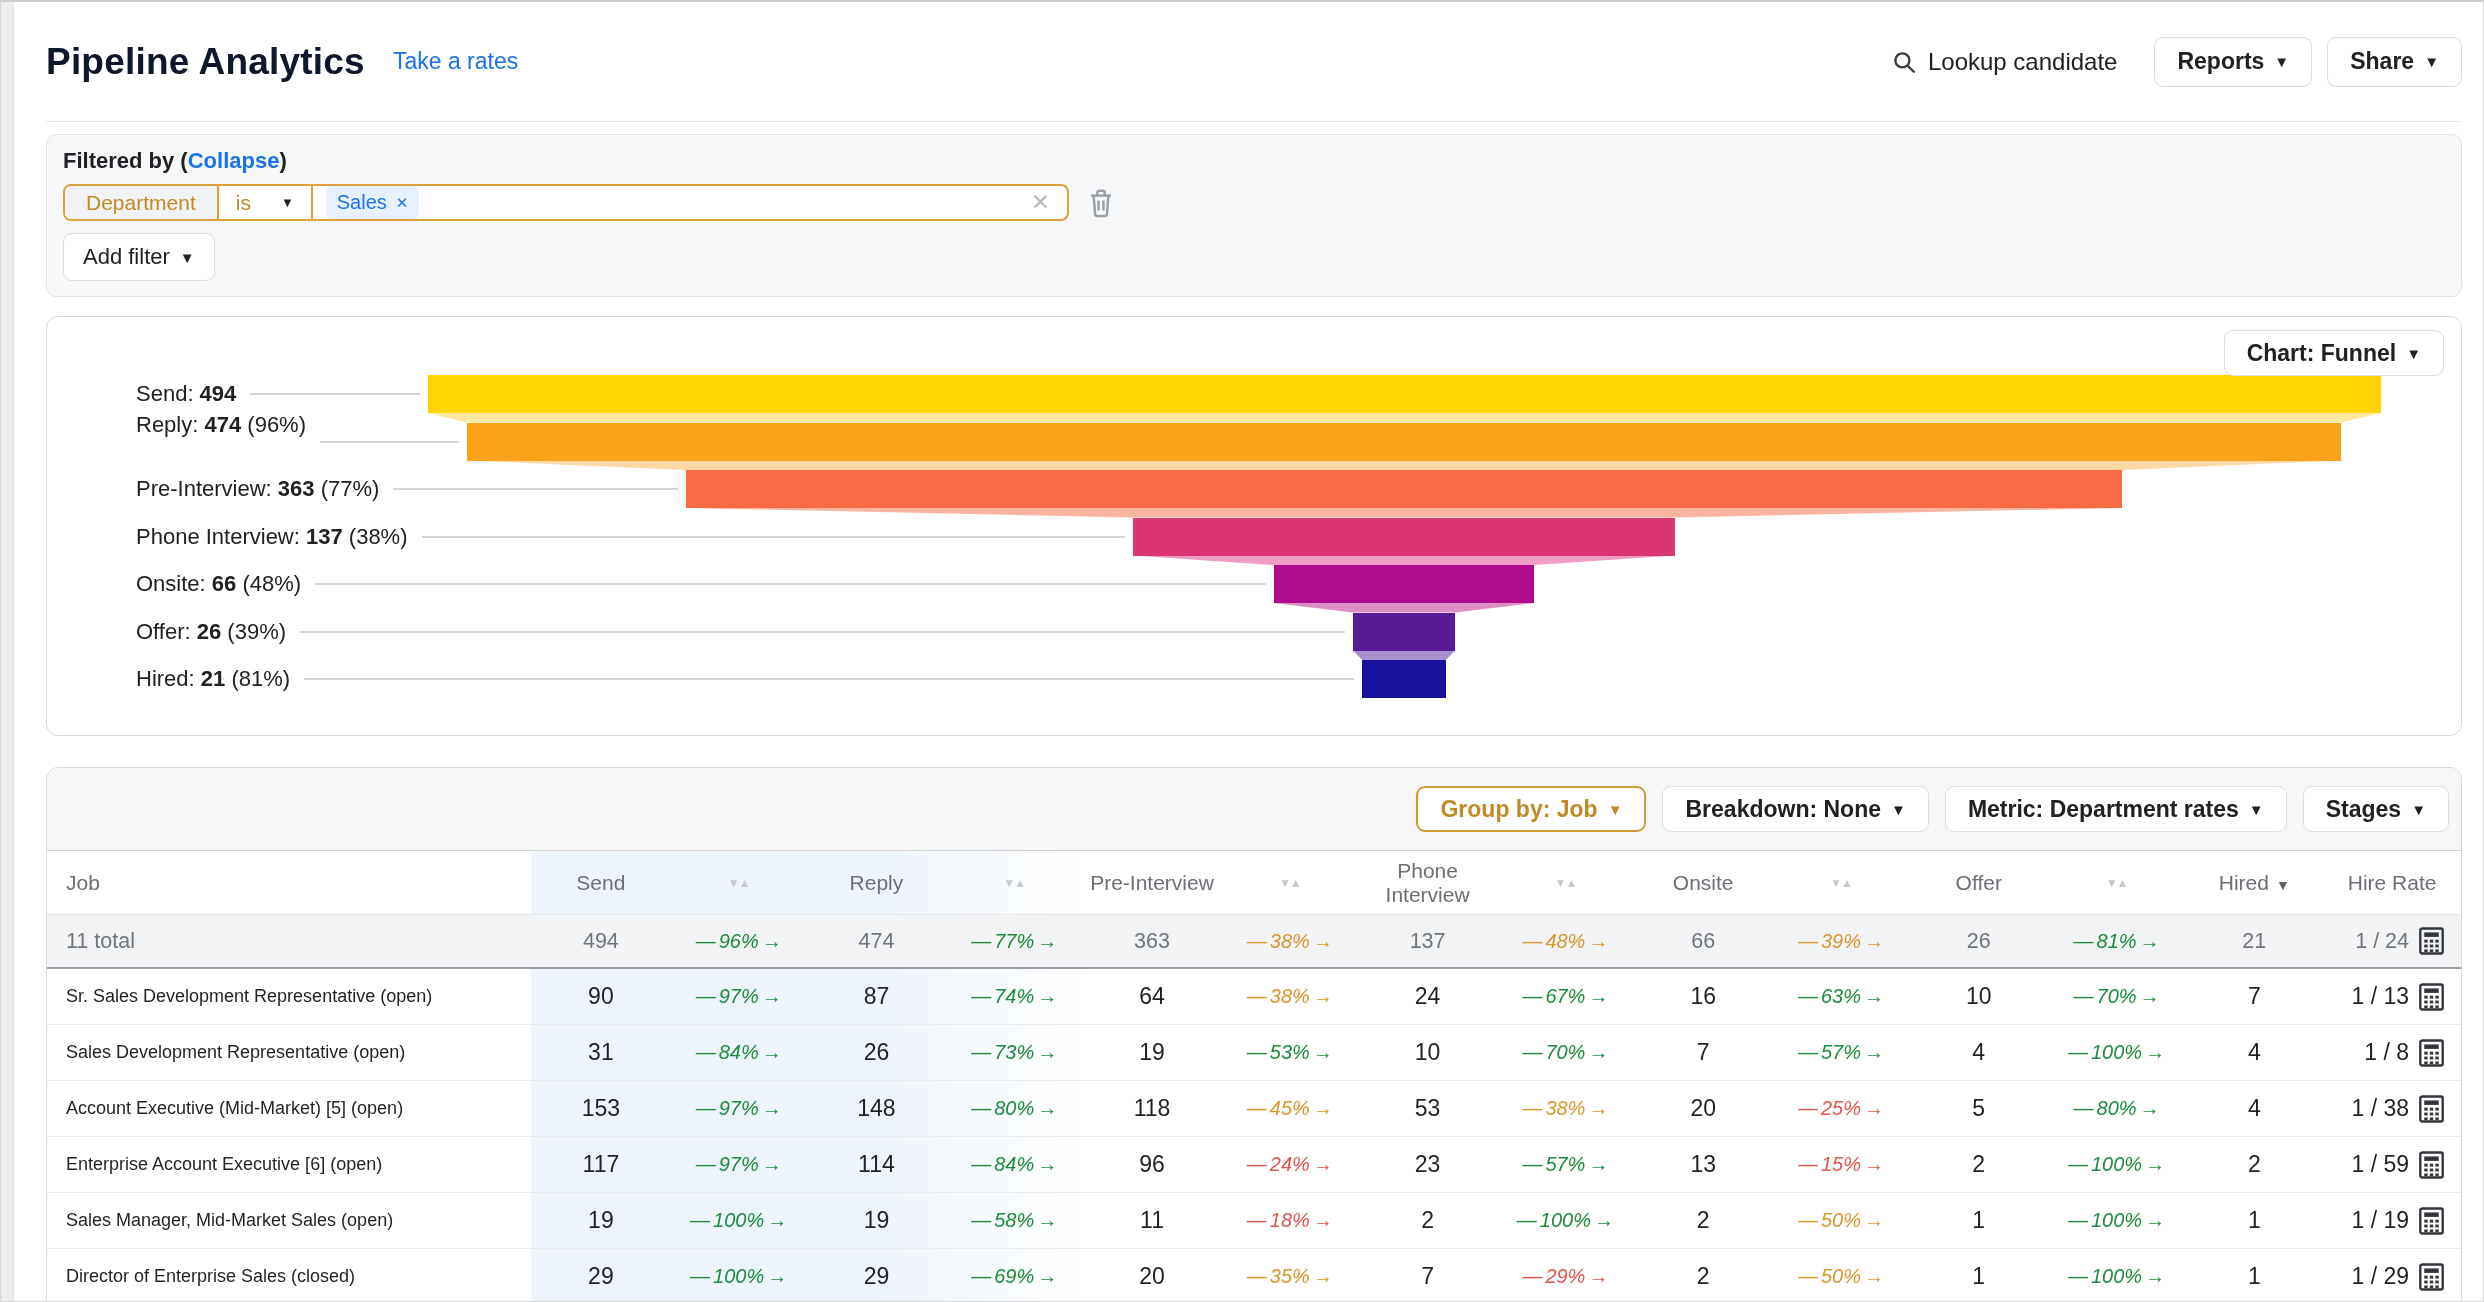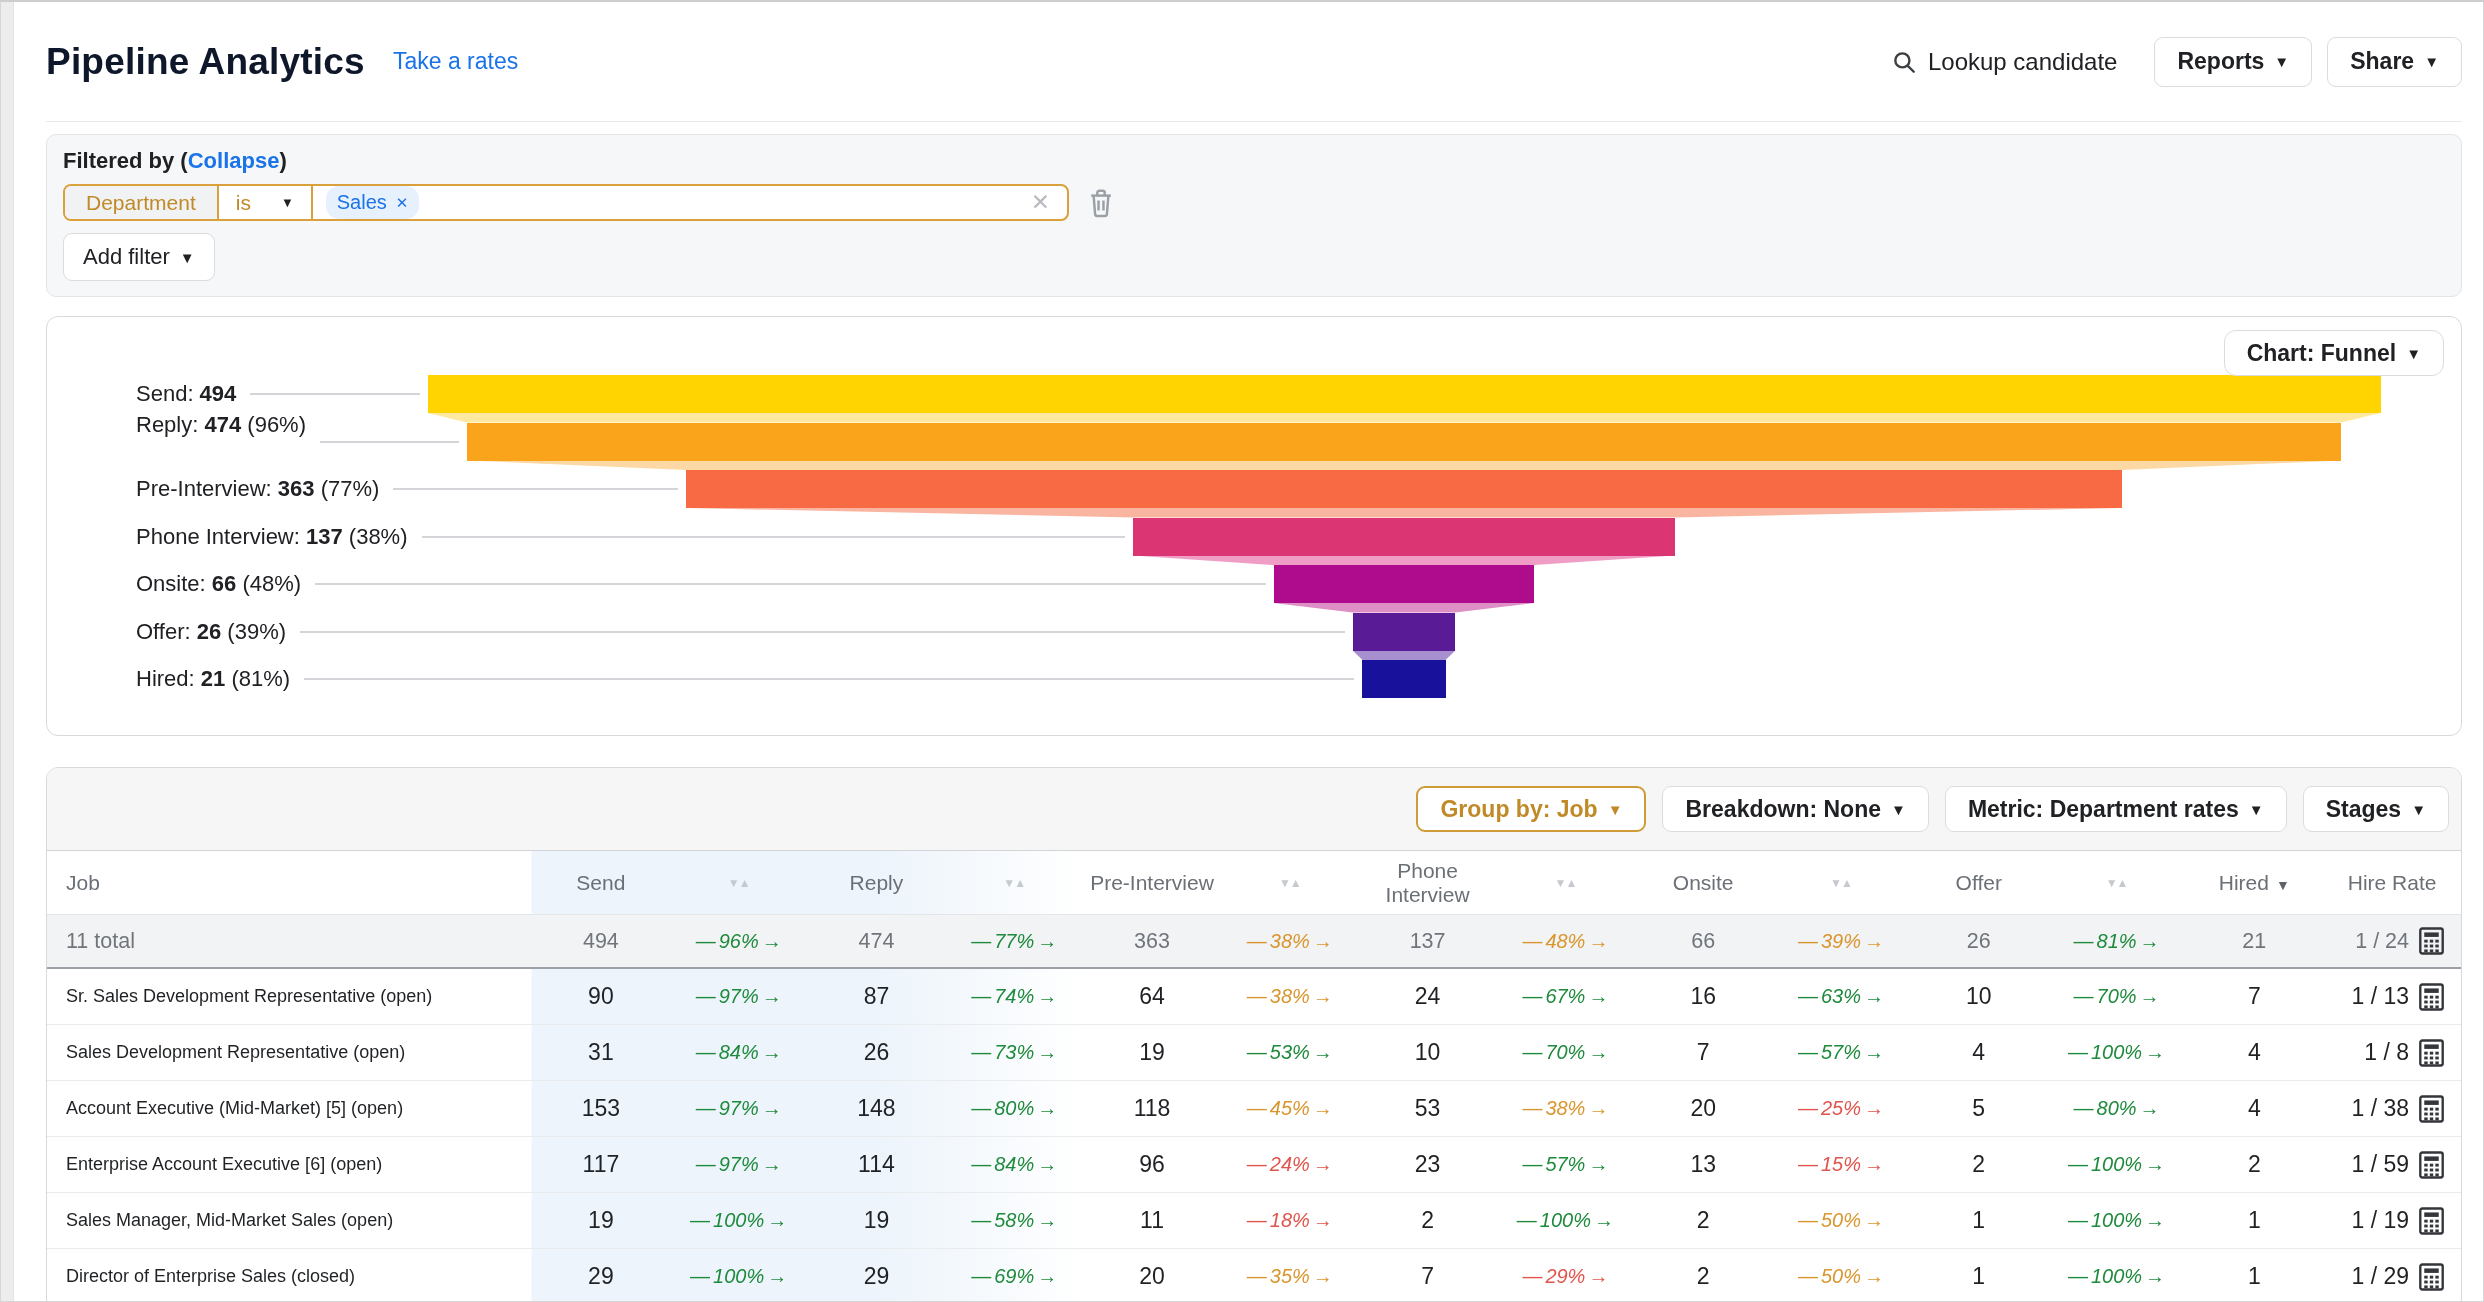--- a/index.html
+++ b/index.html
@@ -38,7 +38,7 @@
   .seg.op .caret { font-size:13px; }
   .seg.value { flex:1; padding:0 13px; position:relative; cursor:text; }
   .chip { display:inline-flex; align-items:center; gap:9px; background:#e7f0fd; color:#1a73e8;
-    font-size:20px; border-radius:13px; padding:5px 11px; }
+    font-size:20px; border-radius:6px; padding:5px 11px; }
   .chip-x { font-size:15px; color:#1a73e8; cursor:pointer; }
   .clear-x { position:absolute; right:17px; font-size:23px; color:#b7bbc0; cursor:pointer; }
   .trash { margin-left:17px; cursor:pointer; }

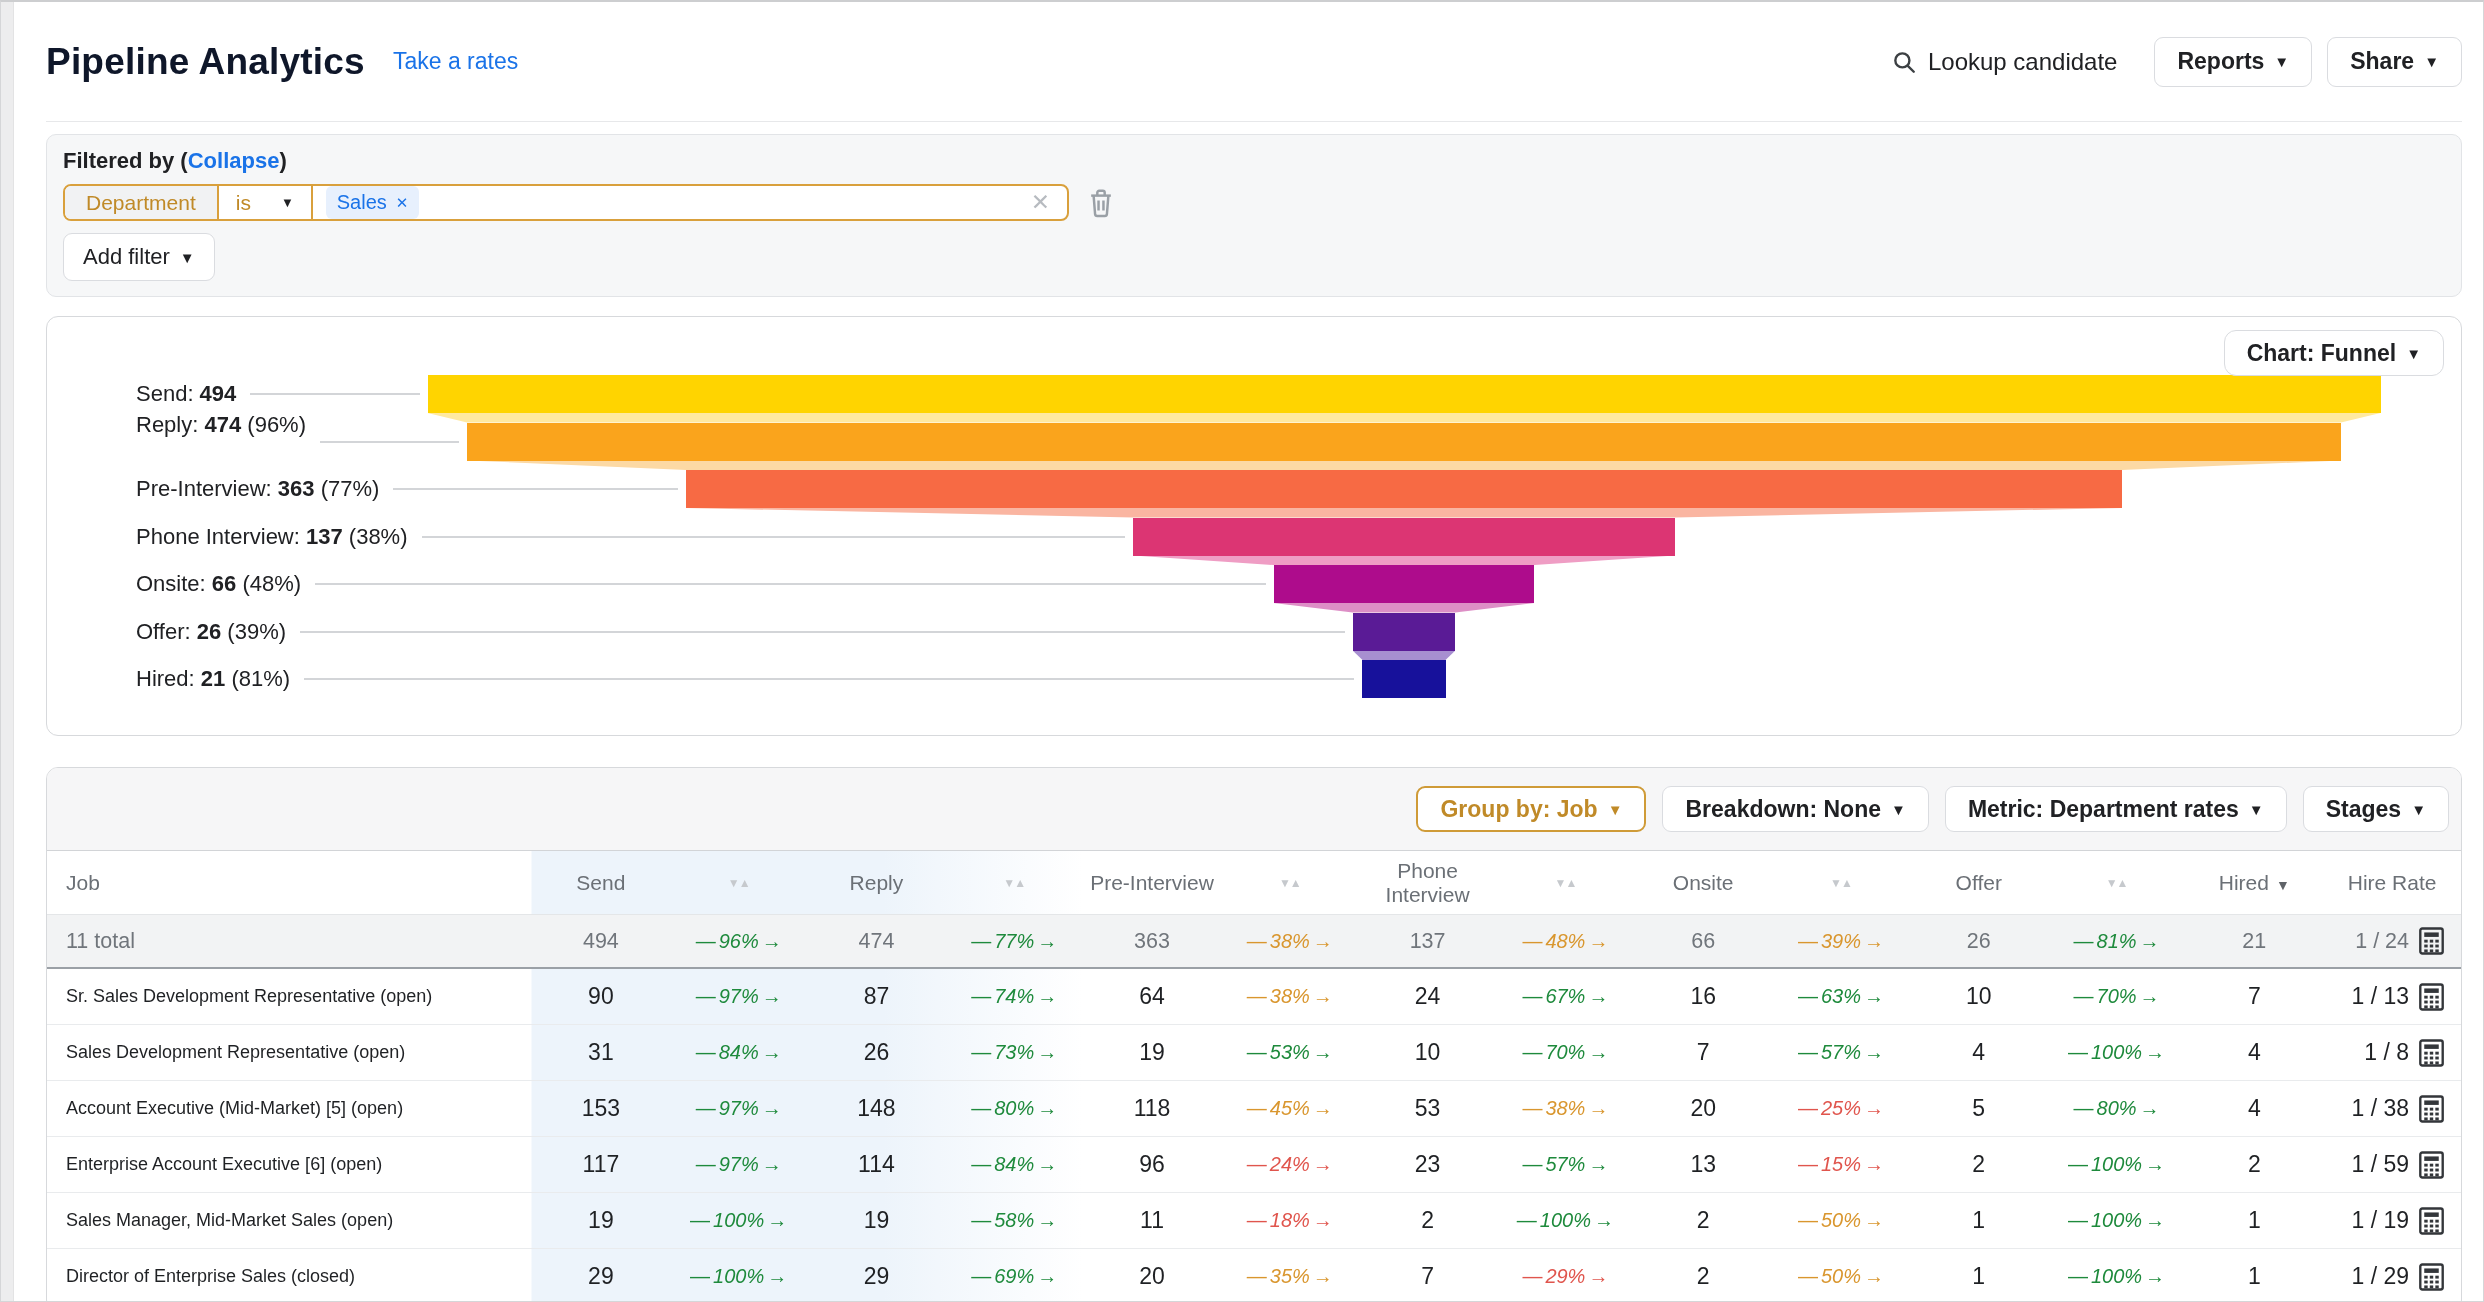--- a/index.html
+++ b/index.html
@@ -47,7 +47,7 @@
   
   .chart-panel { margin-top:19px; position:relative; height:420px;
     border:1px solid #d7d9dc; border-radius:12px; background:#fff; }
-  .chart-select { position:absolute; top:13px; right:17px; height:46px; z-index:5;border-radius:12px; }
+  .chart-select { position:absolute; top:13px; right:17px; height:46px; z-index:5; }
   .funnel { position:absolute; inset:0; }
   .fbar { position:absolute; cursor:pointer; }
   .fcon { position:absolute; }

